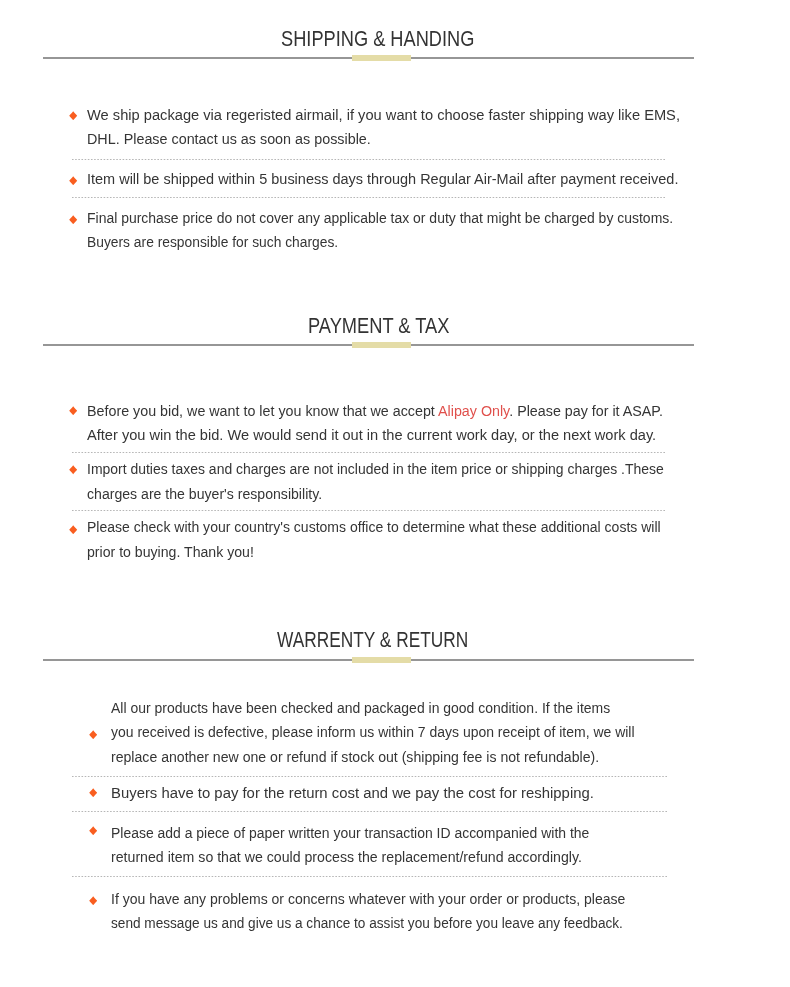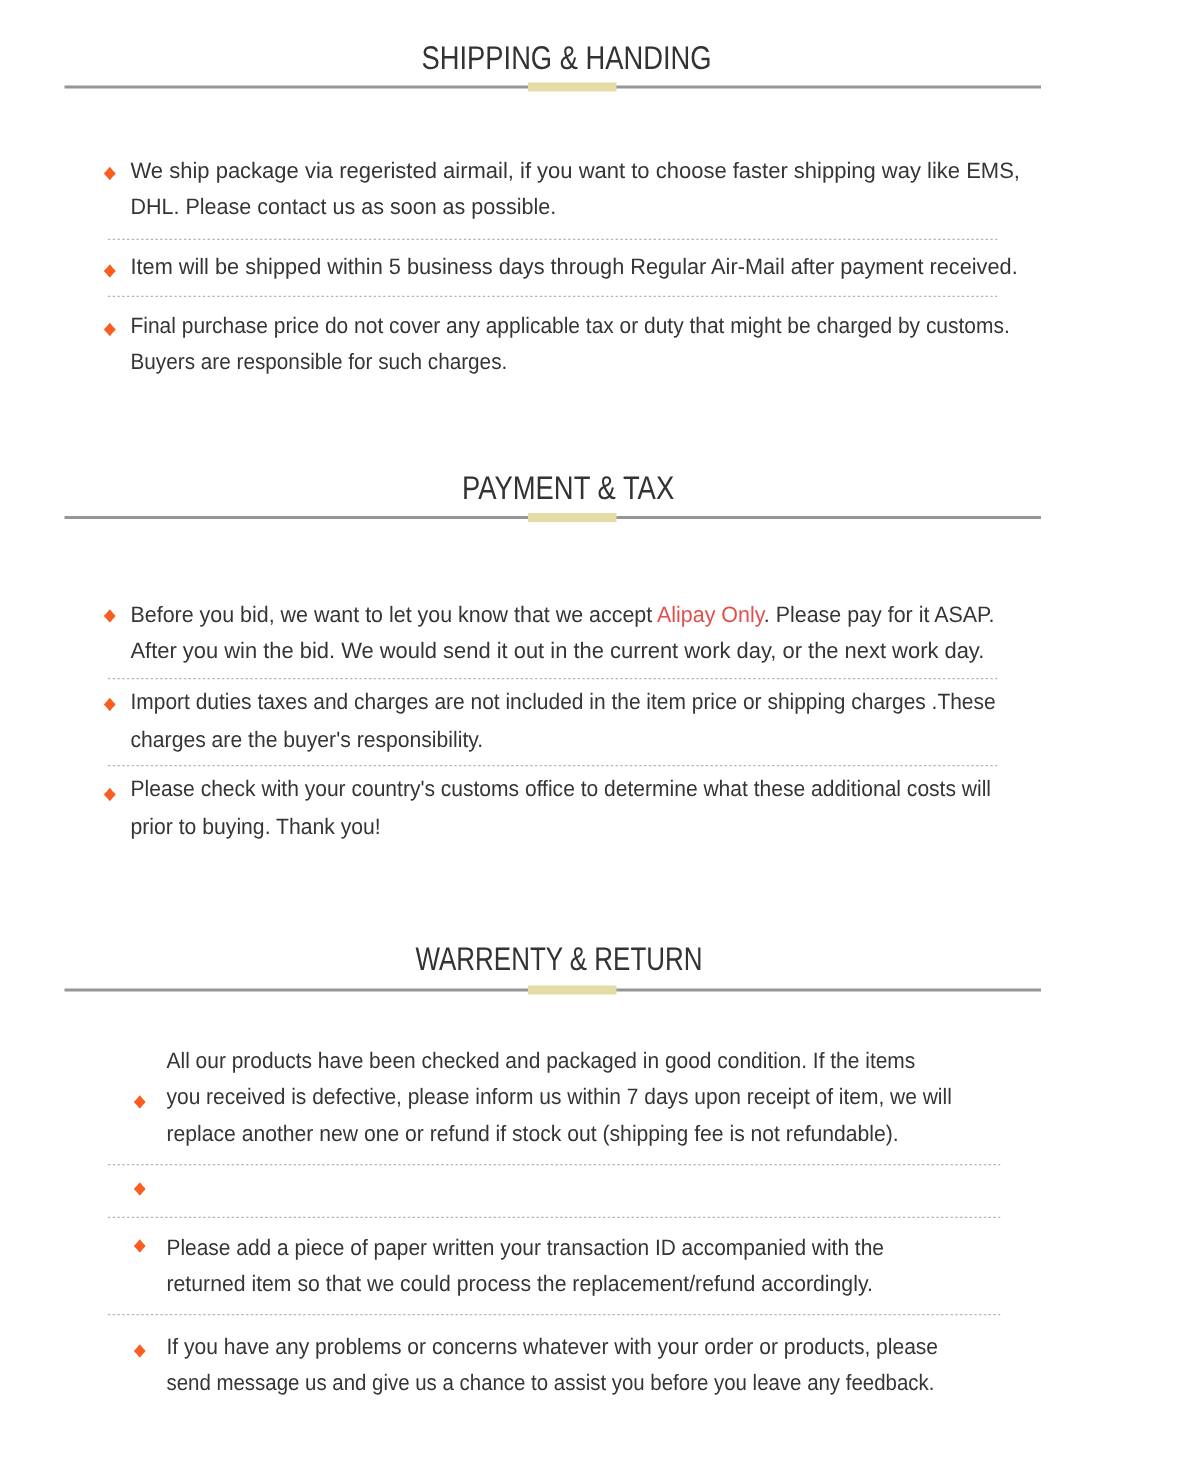--- a/index.html
+++ b/index.html
@@ -178,6 +178,7 @@
   <div class="txt" style="left:110.9px;top:701.7px;transform:scaleX(0.9408) translateY(-1.3px)">All our products have been checked and packaged in good condition. If the items</div>
   <div class="txt" style="left:111.0px;top:726.2px;transform:scaleX(0.9415) translateY(-1.3px)">you received is defective, please inform us within 7 days upon receipt of item, we will</div>
   <div class="txt" style="left:111.2px;top:750.7px;transform:scaleX(0.9495) translateY(-1.3px)">replace another new one or refund if stock out (shipping fee is not refundable).</div>
+  <div class="txt" style="left:110.7px;top:786.6px;transform:scaleX(1.0021) translateY(-1.3px)">Buyers have to pay for the return cost and we pay the cost for reshipping.</div>
   <div class="txt" style="left:111.2px;top:826.7px;transform:scaleX(0.9395) translateY(-1.3px)">Please add a piece of paper written your transaction ID accompanied with the</div>
   <div class="txt" style="left:111.2px;top:851.2px;transform:scaleX(0.9533) translateY(-1.3px)">returned item so that we could process the replacement/refund accordingly.</div>
   <div class="txt" style="left:111.2px;top:892.5px;transform:scaleX(0.9446) translateY(-1.3px)">If you have any problems or concerns whatever with your order or products, please</div>

